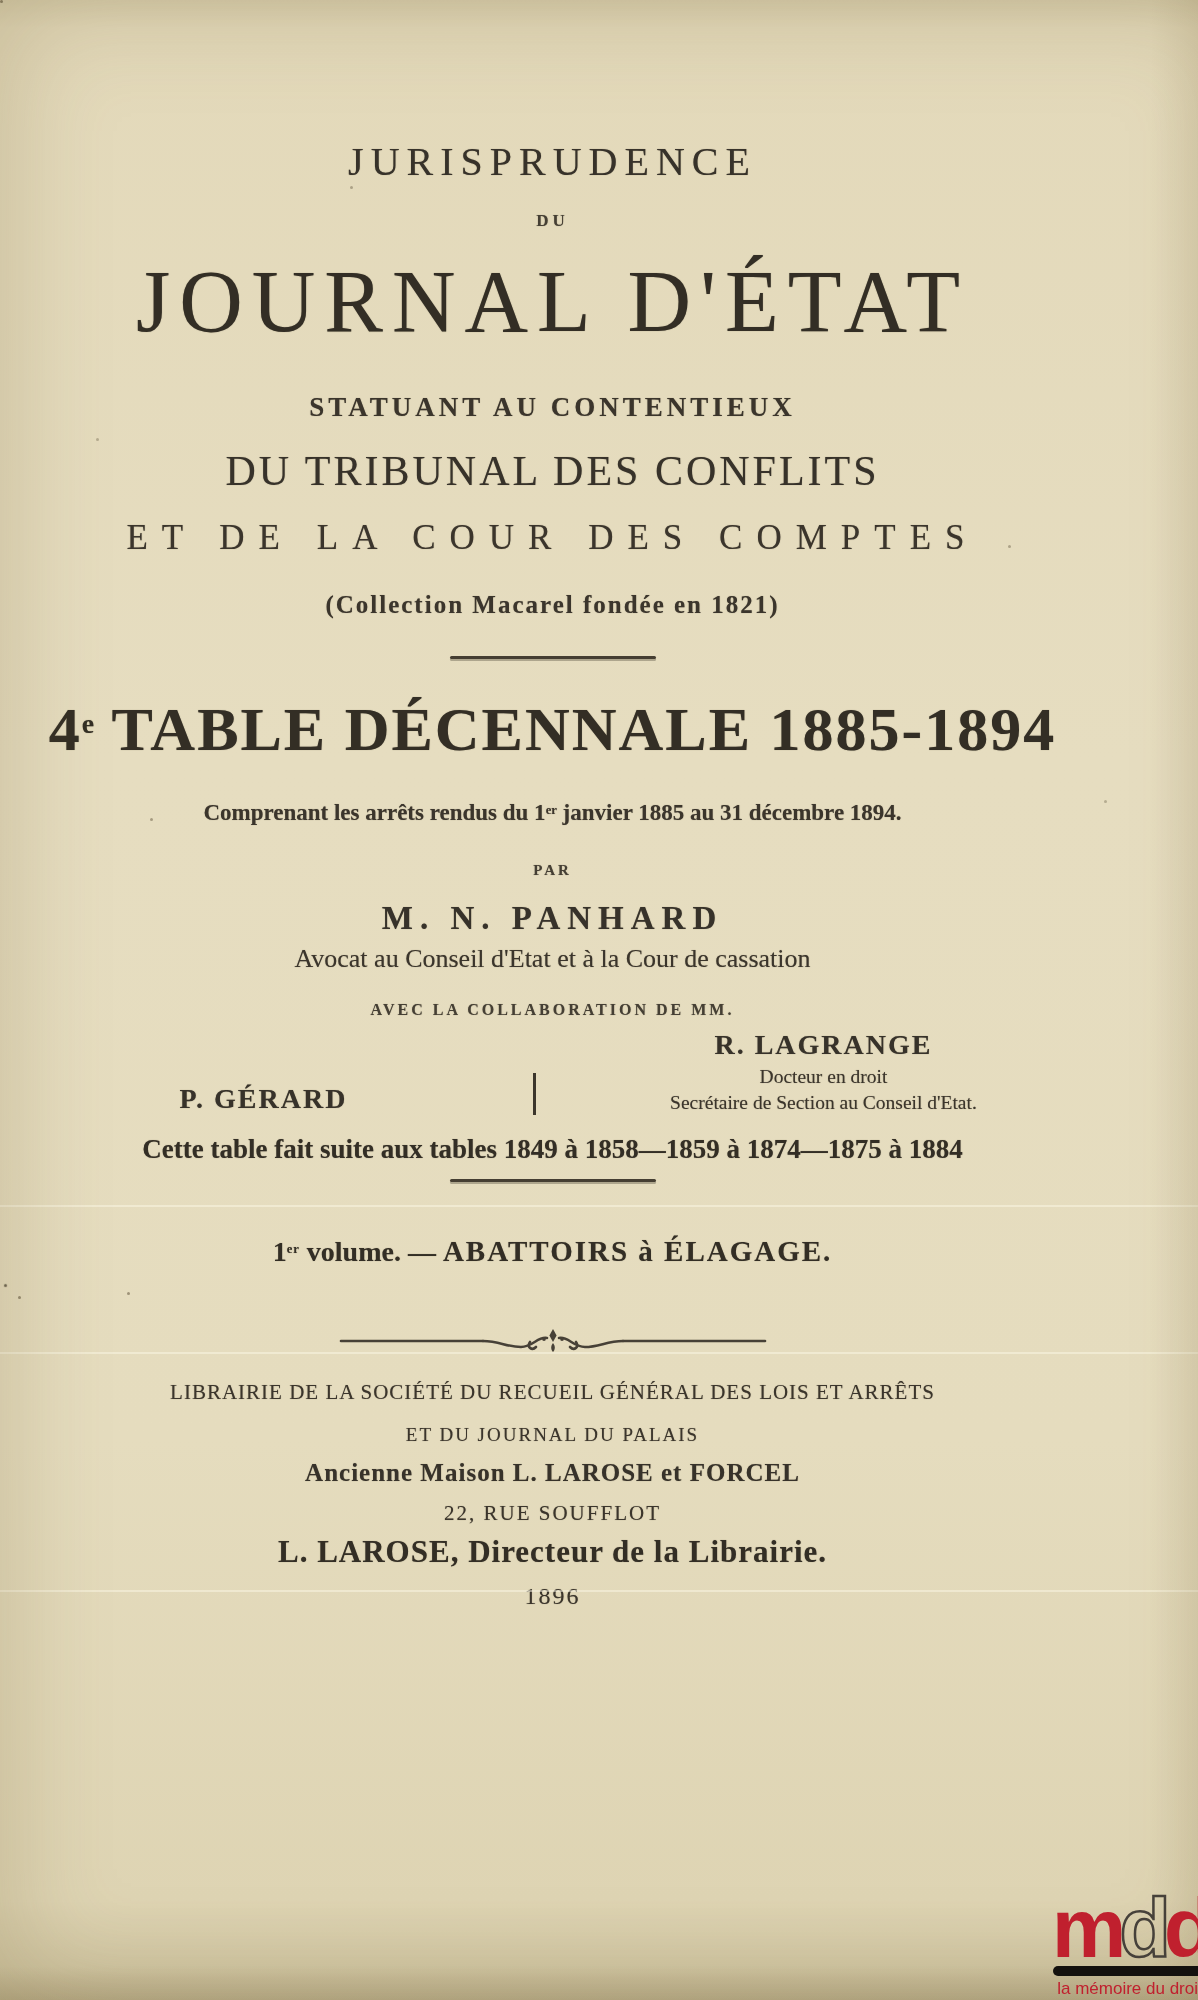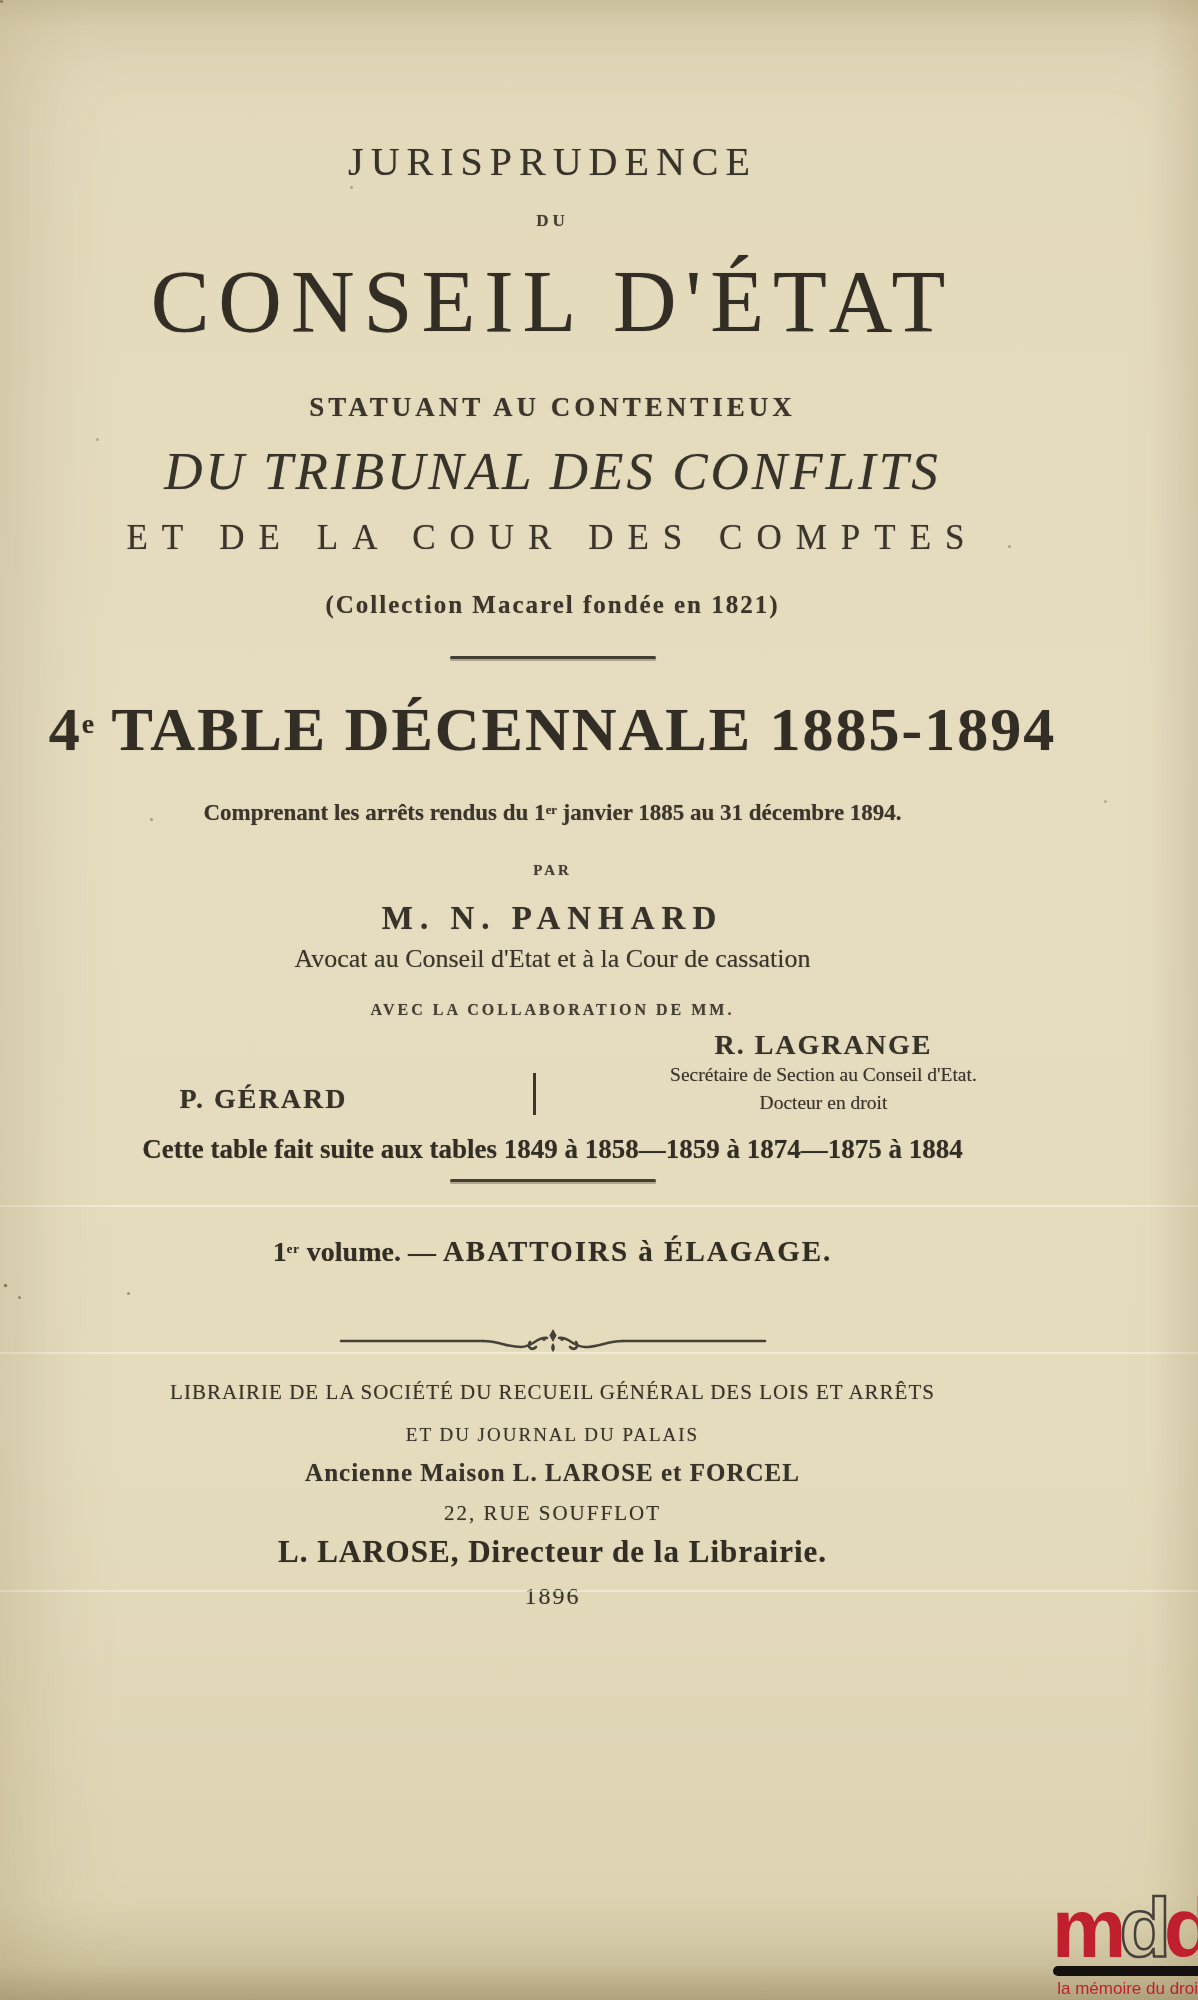--- a/index.html
+++ b/index.html
@@ -96,7 +96,7 @@
 
     <div class="l-jurisprudence ink">JURISPRUDENCE</div>
     <div class="l-du ink">DU</div>
-    <div class="l-conseil ink">CONSEIL D'ÉTAT</div>
+    <div class="l-conseil ink">JOURNAL D'ÉTAT</div>
     <div class="l-statuant ink">STATUANT AU CONTENTIEUX</div>
     <div class="l-tribunal ink">DU TRIBUNAL DES CONFLITS</div>
     <div class="l-cour ink">ET DE LA COUR DES COMPTES</div>

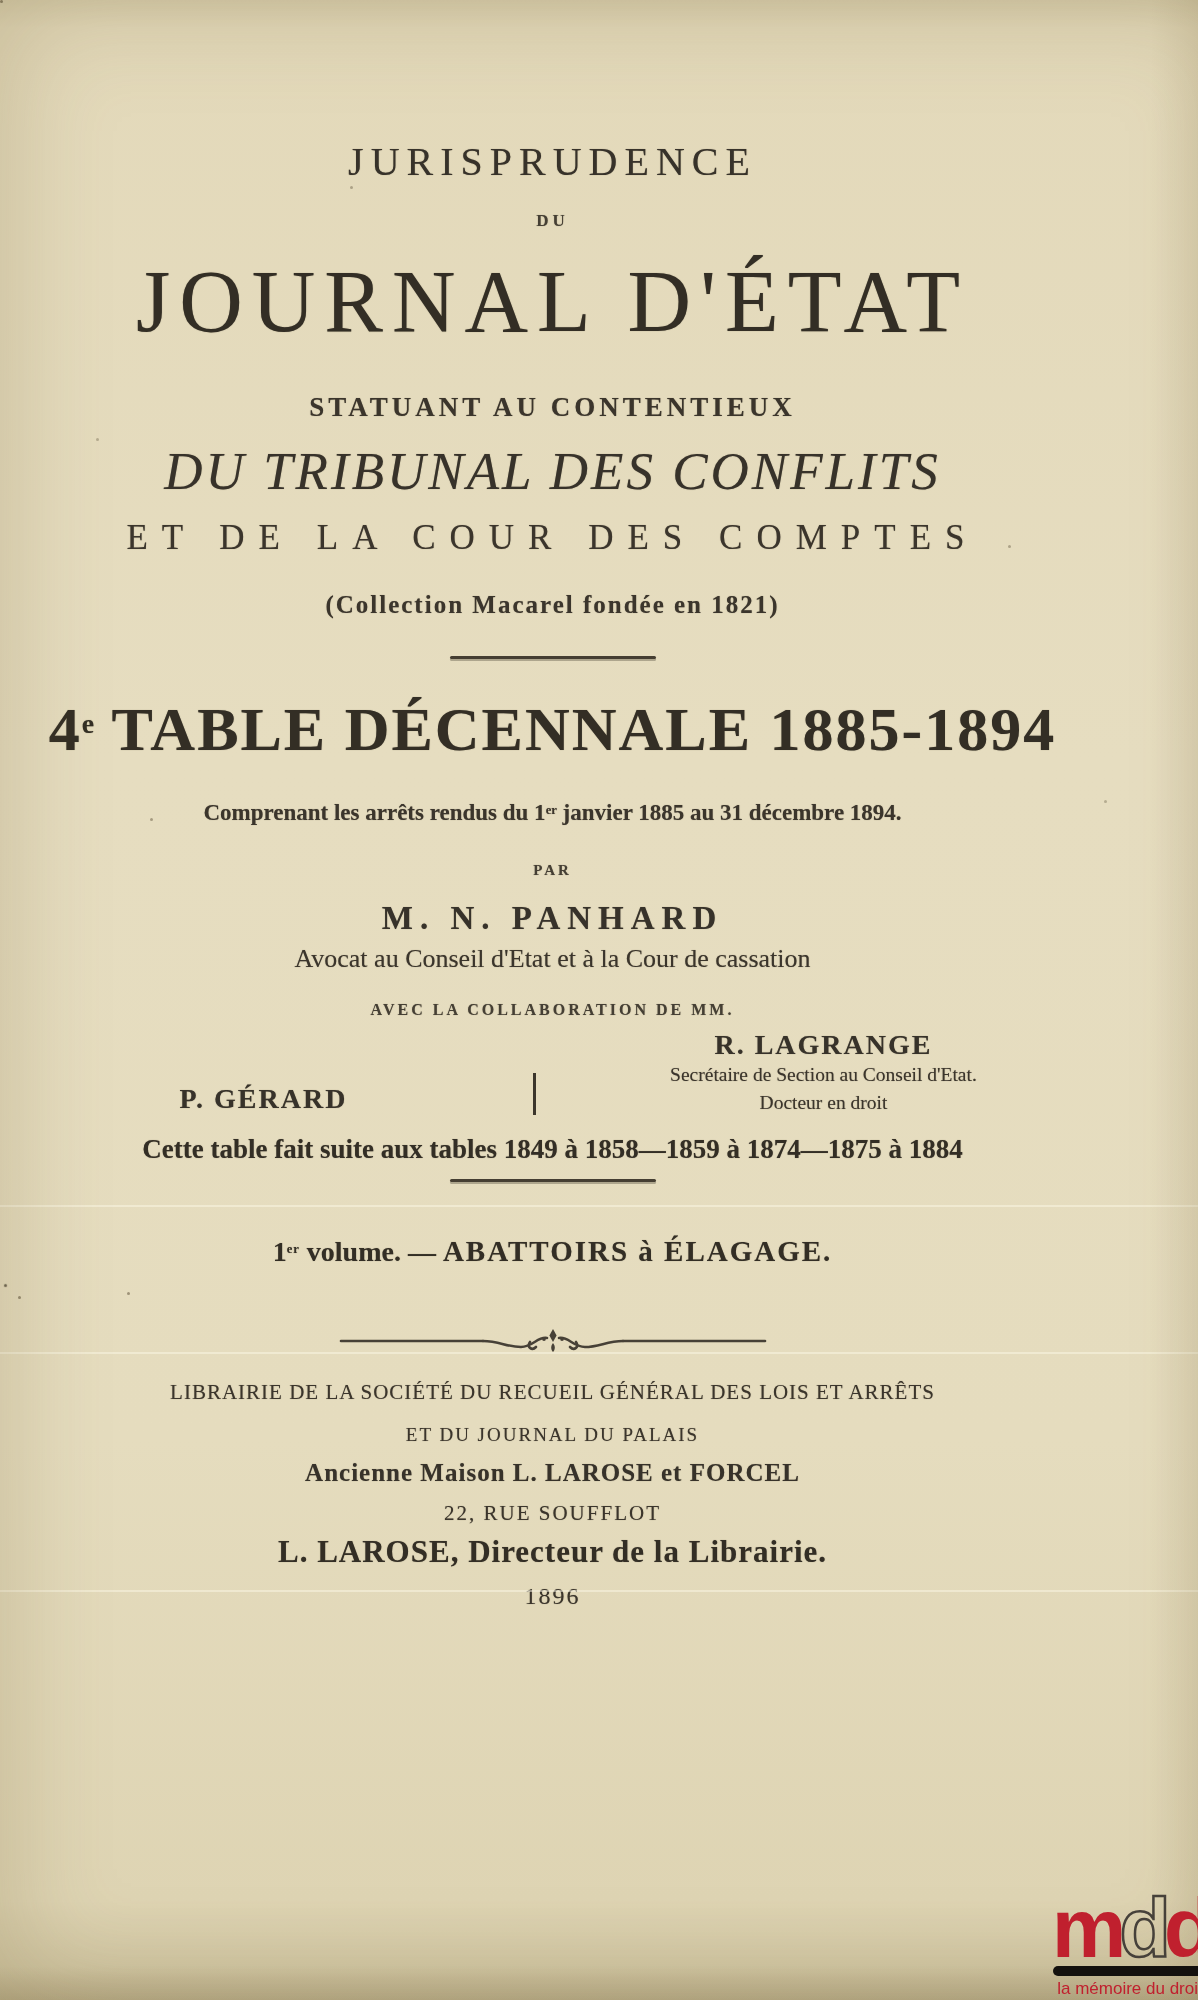--- a/index.html
+++ b/index.html
@@ -38,7 +38,7 @@
   .l-du{font-size:17px;line-height:18px;letter-spacing:4px;margin-top:28px;font-weight:bold;color:#453f34;}
   .l-conseil{font-size:88px;line-height:88px;letter-spacing:9px;margin-top:28px;color:#332e25;white-space:nowrap;}
   .l-statuant{font-size:27px;line-height:30px;letter-spacing:4px;margin-top:46px;font-weight:bold;color:#3b352c;}
-  .l-tribunal{font-size:53px;line-height:46px;letter-spacing:3px;margin-top:26px;color:#37322a;font-style:italic;}
+  .l-tribunal{font-size:42px;line-height:46px;letter-spacing:3px;margin-top:26px;color:#37322a;}
   .l-cour{font-size:35px;line-height:40px;letter-spacing:14px;margin-top:24px;color:#3b352c;}
   .l-collection{font-size:25px;line-height:30px;letter-spacing:2px;margin-top:32px;font-weight:bold;color:#3b352c;}
   .rule-short{width:206px;height:3px;margin:36px auto 0;background:#453e32;border-radius:2px;

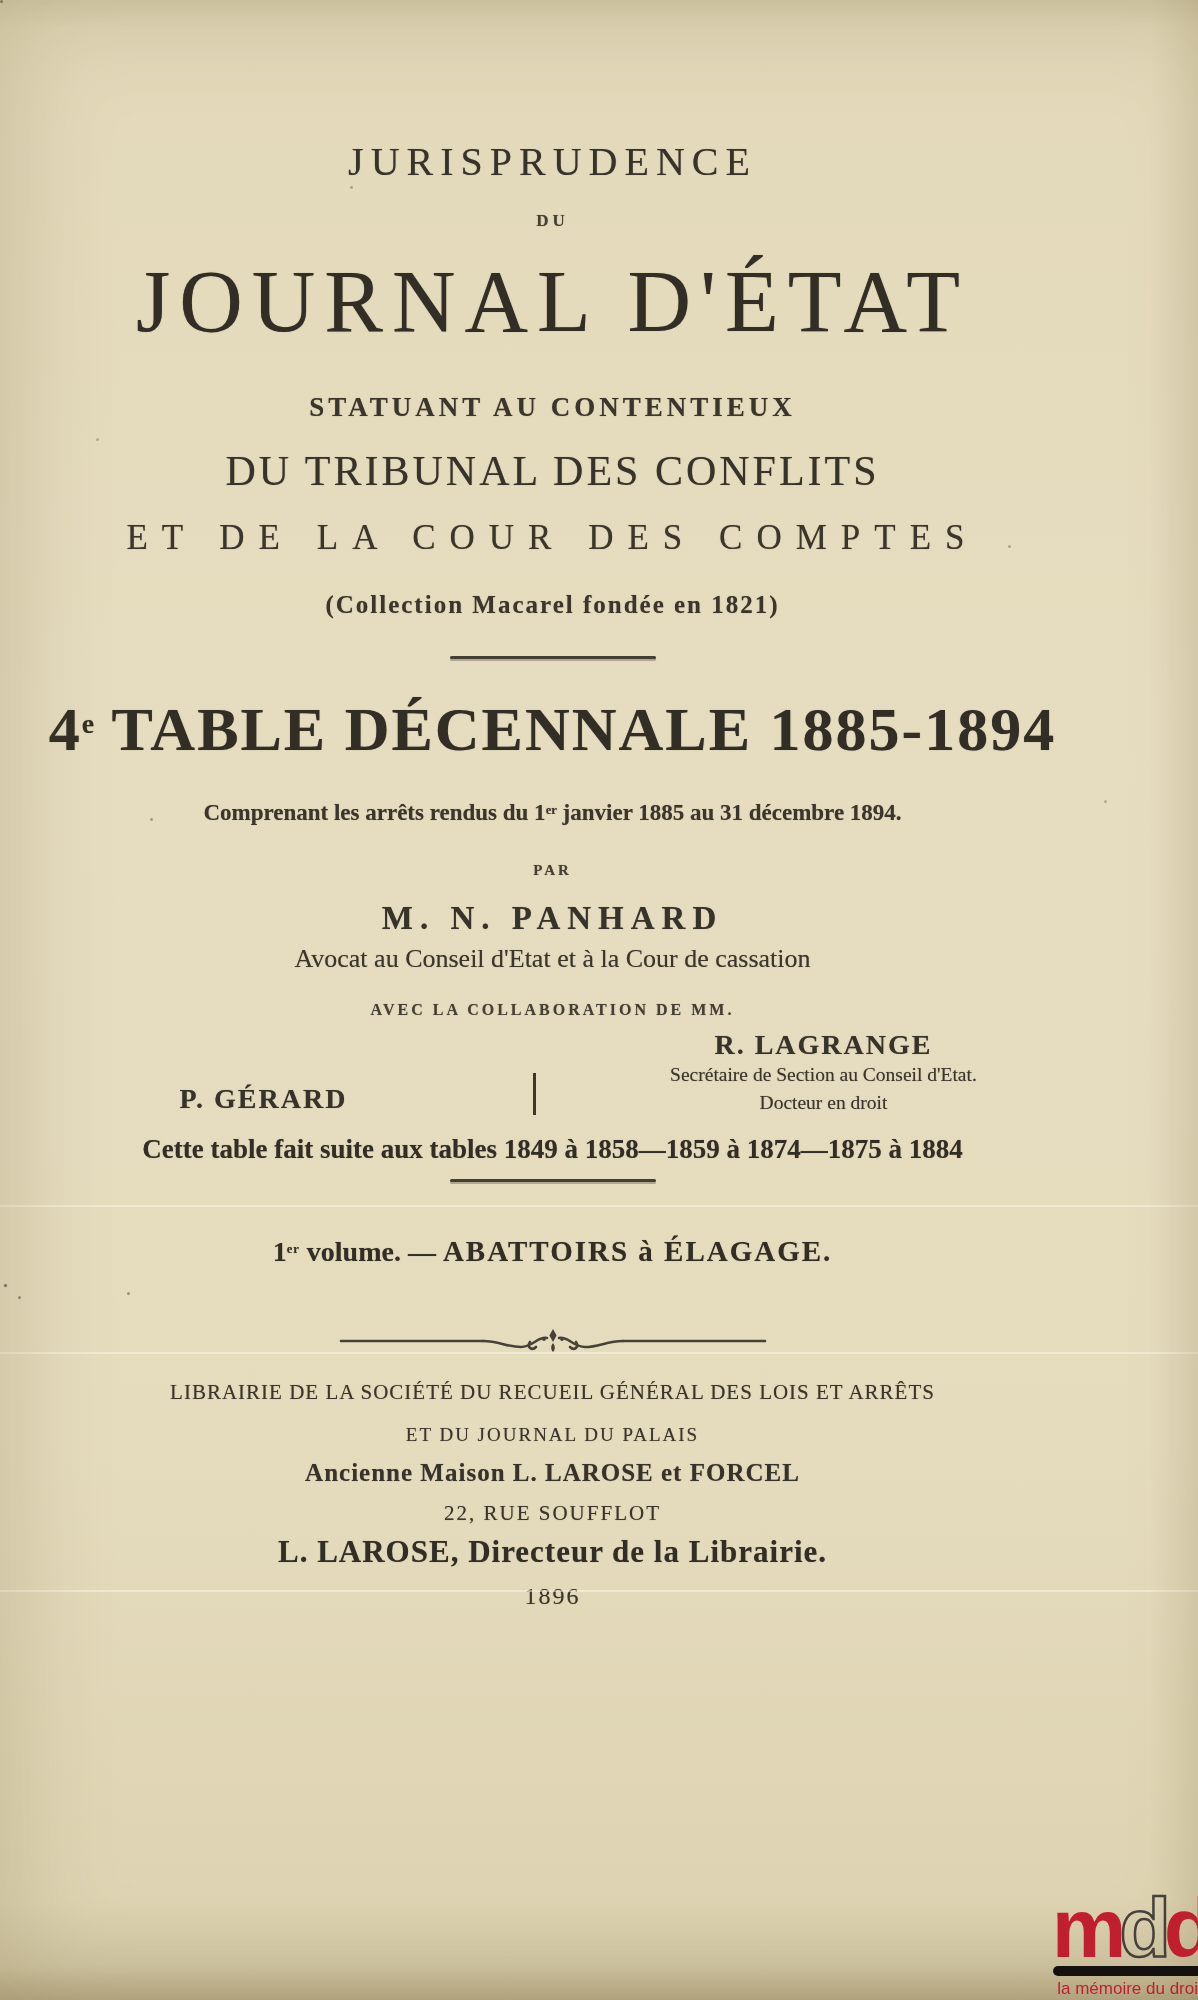--- a/index.html
+++ b/index.html
@@ -119,8 +119,8 @@
       </div>
       <div class="collab-col right">
         <div class="collab-name ink">R. LAGRANGE</div>
+        <div class="collab-title first ink">Docteur en droit</div>
         <div class="collab-title second ink">Secrétaire de Section au Conseil d'Etat.</div>
-        <div class="collab-title first ink">Docteur en droit</div>
       </div>
     </div>
 

